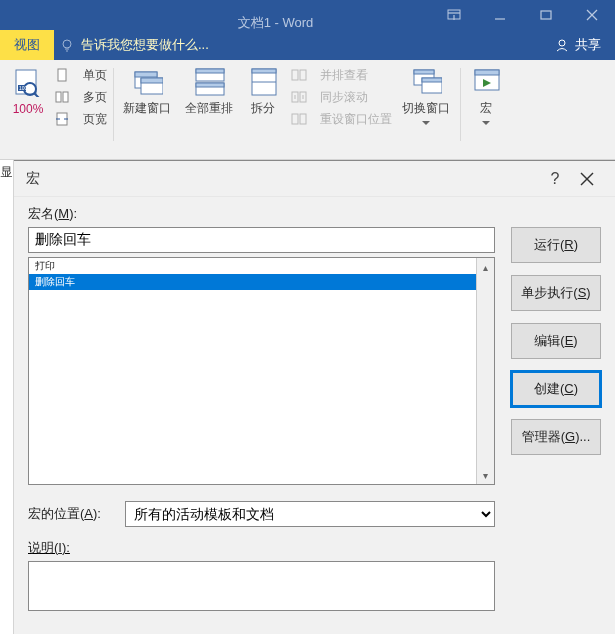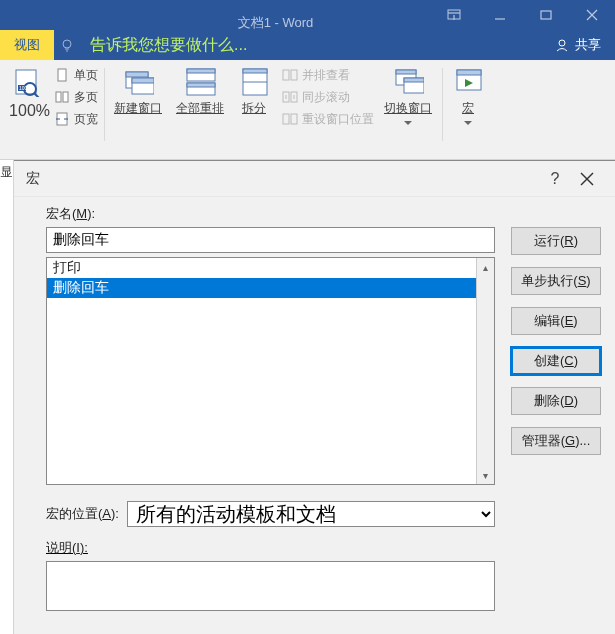--- a/index.html
+++ b/index.html
@@ -16,7 +16,7 @@
 .tabs-row { height: 30px; background: #2b579a; display: flex; align-items: center; }
 .tab { padding: 0 14px; height: 30px; display: flex; align-items: center; color: #fff; font-size: 13px; cursor: pointer; }
 .tab.active { background: #fde047; color: #2b579a; }
-.tellme { display: flex; align-items: center; color: #bef264; font-size: 16px; gap: 16px; margin-left: 6px; }
+.tellme { display: flex; align-items: center; color: #fef9c3; font-size: 13px; gap: 7px; margin-left: 6px; }
 .tellme svg { stroke: #9db3d4; fill: none; }
 .share { margin-left: auto; display:flex; align-items:center; gap:6px; padding: 0 14px; color:#fff; font-size:13px; }
 .share svg { stroke:#fff; fill:none; }

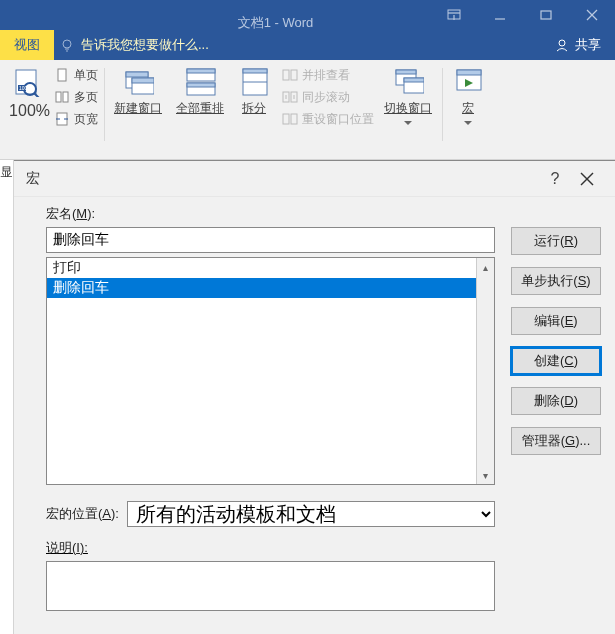--- a/index.html
+++ b/index.html
@@ -27,7 +27,7 @@
 .ribbon-group + .ribbon-group::before { content:""; position:absolute; left:0; top:4px; bottom:18px; width:1px; background:#d9d9d9; }
 .ribbon-top { display: flex; flex-direction: row; gap: 2px; }
 .rcol { display:flex; flex-direction:column; }
-.rsmall { display:flex; align-items:center; gap:4px; font-size:12px; color:#444; height:22px; padding:0 2px; cursor:pointer; }
+.rsmall { display:flex; align-items:center; gap:13px; font-size:12px; color:#444; height:22px; padding:0 2px; cursor:pointer; }
 .rsmall.disabled { color:#b0b0b0; }
 .rsmall .icon-sq { width:16px; height:16px; display:inline-block; }
 .rbig { display:flex; flex-direction:column; align-items:center; gap:2px; padding:2px 6px; cursor:pointer; font-size:12px; color:#444;text-decoration:underline; }

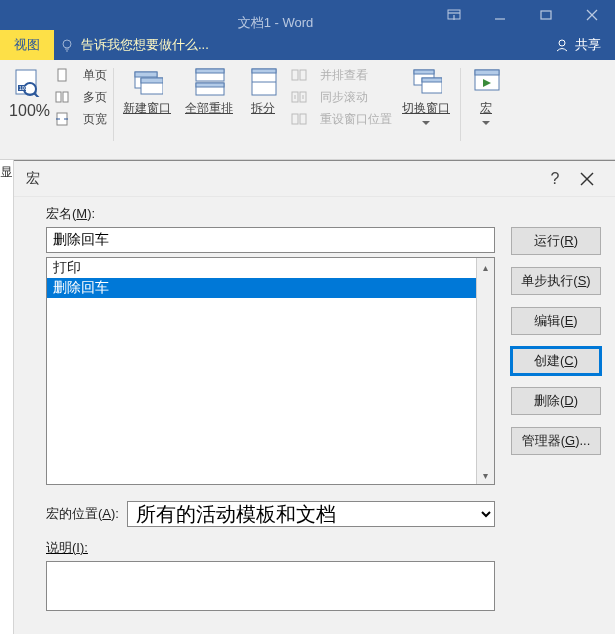--- a/index.html
+++ b/index.html
@@ -32,7 +32,7 @@
 .rsmall .icon-sq { width:16px; height:16px; display:inline-block; }
 .rbig { display:flex; flex-direction:column; align-items:center; gap:2px; padding:2px 6px; cursor:pointer; font-size:12px; color:#444;text-decoration:underline; }
 .rbig .bigicon { width:32px; height:32px; display:flex; align-items:center; justify-content:center; }
-.zoom { font-size:16px; color:#404040; text-align:right; margin-top:2px; }
+.zoom { font-size:12px; color:#be185d; text-align:center; margin-top:2px; }
 .caret { width:0;height:0;border-left:4px solid transparent;border-right:4px solid transparent;border-top:4px solid #666; margin-top:2px;}
 
 

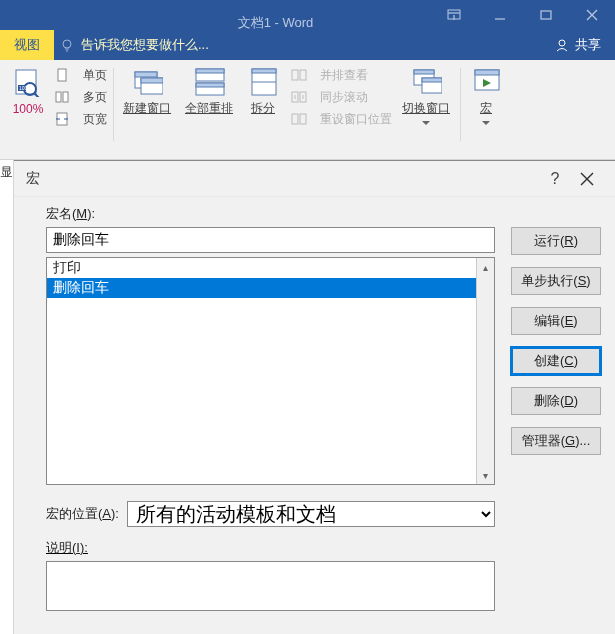--- a/index.html
+++ b/index.html
@@ -30,7 +30,7 @@
 .rsmall { display:flex; align-items:center; gap:13px; font-size:12px; color:#444; height:22px; padding:0 2px; cursor:pointer; }
 .rsmall.disabled { color:#b0b0b0; }
 .rsmall .icon-sq { width:16px; height:16px; display:inline-block; }
-.rbig { display:flex; flex-direction:column; align-items:center; gap:2px; padding:2px 6px; cursor:pointer; font-size:12px; color:#444;text-decoration:underline; }
+.rbig { display:flex; flex-direction:column; align-items:center; gap:2px; padding:2px 6px; cursor:pointer; font-size:12px; color:#444; }
 .rbig .bigicon { width:32px; height:32px; display:flex; align-items:center; justify-content:center; }
 .zoom { font-size:12px; color:#be185d; text-align:center; margin-top:2px; }
 .caret { width:0;height:0;border-left:4px solid transparent;border-right:4px solid transparent;border-top:4px solid #666; margin-top:2px;}

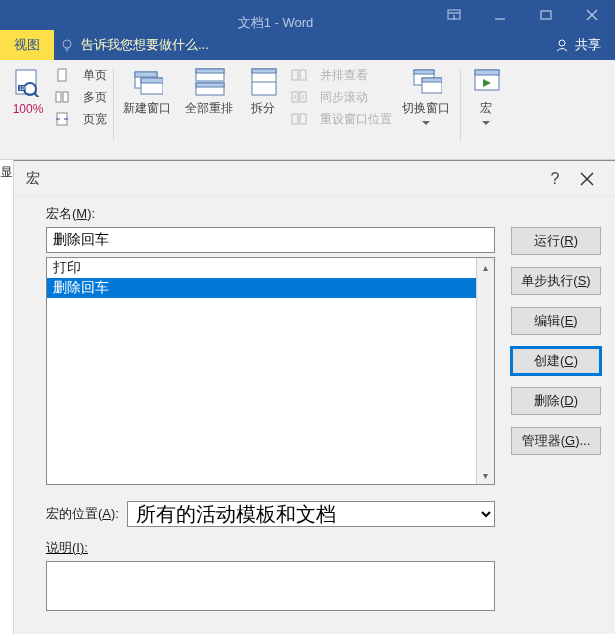--- a/index.html
+++ b/index.html
@@ -44,7 +44,7 @@
 .dlg-title { flex:1; font-size:14px; color:#333; }
 .dlg-tctrl { width:32px; height:32px; display:flex; align-items:center; justify-content:center; font-size:16px; color:#444; cursor:pointer;}
 .dlg-body { padding: 8px 14px 12px 14px; display:flex; gap:16px; }
-.dlg-left { flex:1; display:flex; flex-direction:column;margin-left:18px; }
+.dlg-left { flex:1; display:flex; flex-direction:column; }
 .dlg-right { width:90px; display:flex; flex-direction:column; gap:12px; padding-top:22px; }
 .lbl { font-size:13px; color:#222; margin-bottom:4px; }
 .txt-input { width:100%; height:26px; border:1px solid #888; padding:0 6px; font-size:14px; background:#fff; }

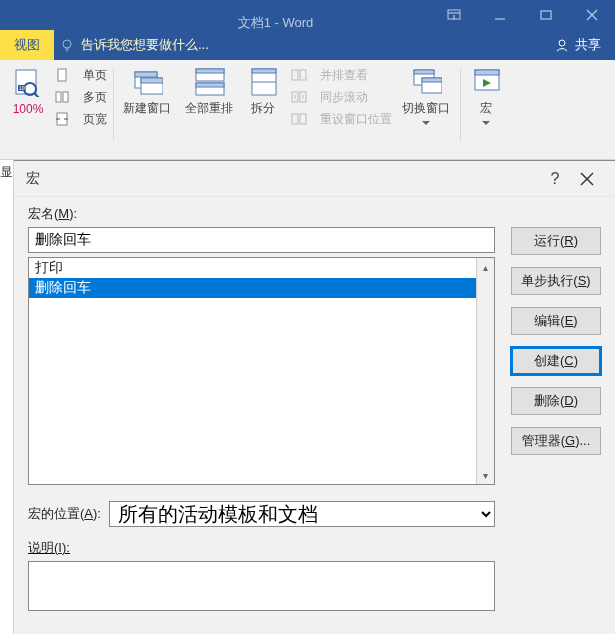--- a/index.html
+++ b/index.html
@@ -54,7 +54,7 @@
 .list-item.selected { background:#0078d7; color:#fff; }
 .listbox-scroll { width:18px; background:#f0f0f0; border-left:1px solid #ccc; position:relative; }
 .scroll-arrow { height:18px; display:flex; align-items:center; justify-content:center; color:#666; font-size:10px; cursor:pointer;}
-.btn { height:28px; border:1px solid #adadad; background:#e1e1e1; font-size:13px; color:#222; cursor:pointer; }
+.btn { height:36px; border:1px solid #adadad; background:#e1e1e1; font-size:13px; color:#222; cursor:pointer; }
 .btn.focused { outline:2px solid #0078d7; outline-offset:-1px; box-shadow: inset 0 0 0 1px #0078d7; }
 .loc-row { display:flex; align-items:center; gap:8px; margin-top:16px; }
 .loc-row .lbl { margin:0; }

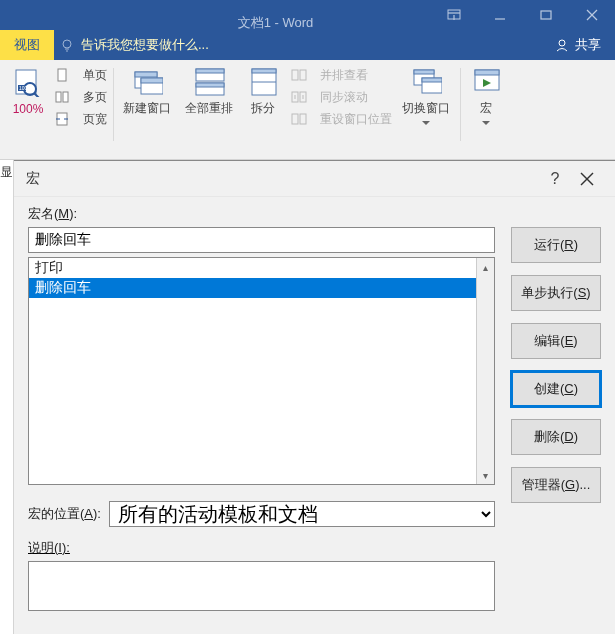--- a/index.html
+++ b/index.html
@@ -50,7 +50,7 @@
 .txt-input { width:100%; height:26px; border:1px solid #888; padding:0 6px; font-size:14px; background:#fff; }
 .listbox { position:relative; margin-top:4px; border:1px solid #888; background:#fff; height:228px; display:flex; }
 .listbox-items { flex:1; overflow:hidden; }
-.list-item { font-size:14px; padding:1px 6px; cursor:pointer; color:#222; }
+.list-item { font-size:10px; padding:1px 6px; cursor:pointer; color:#222; }
 .list-item.selected { background:#0078d7; color:#fff; }
 .listbox-scroll { width:18px; background:#f0f0f0; border-left:1px solid #ccc; position:relative; }
 .scroll-arrow { height:18px; display:flex; align-items:center; justify-content:center; color:#666; font-size:10px; cursor:pointer;}

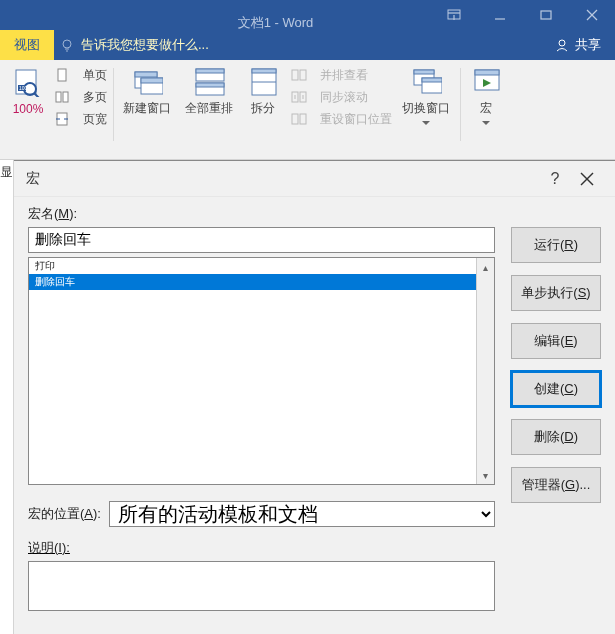--- a/index.html
+++ b/index.html
@@ -299,7 +299,6 @@
       <button class="btn">单步执行(<span class="underline">S</span>)</button>
       <button class="btn">编辑(<span class="underline">E</span>)</button>
       <button class="btn focused">创建(<span class="underline">C</span>)</button>
-      <button class="btn">删除(<span class="underline">D</span>)</button>
       <button class="btn">管理器(<span class="underline">G</span>)...</button>
     </div>
   </div>

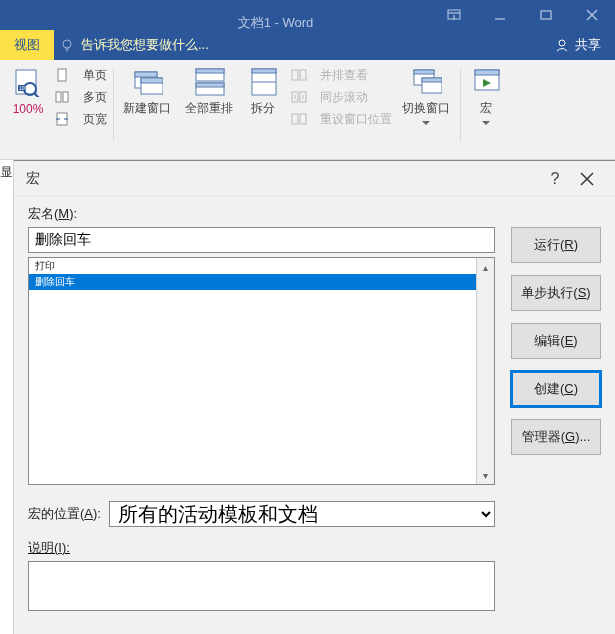--- a/index.html
+++ b/index.html
@@ -56,7 +56,7 @@
 .scroll-arrow { height:18px; display:flex; align-items:center; justify-content:center; color:#666; font-size:10px; cursor:pointer;}
 .btn { height:36px; border:1px solid #adadad; background:#e1e1e1; font-size:13px; color:#222; cursor:pointer; }
 .btn.focused { outline:2px solid #0078d7; outline-offset:-1px; box-shadow: inset 0 0 0 1px #0078d7; }
-.loc-row { display:flex; align-items:center; gap:8px; margin-top:16px; }
+.loc-row { display:flex; align-items:center; gap:24px; margin-top:16px; }
 .loc-row .lbl { margin:0; }
 .select-wrap { flex:1; display:flex; }
 .select-wrap select { flex:1; height:26px; border:1px solid #888; background:#fff; font-size:20px; padding:0 4px;}

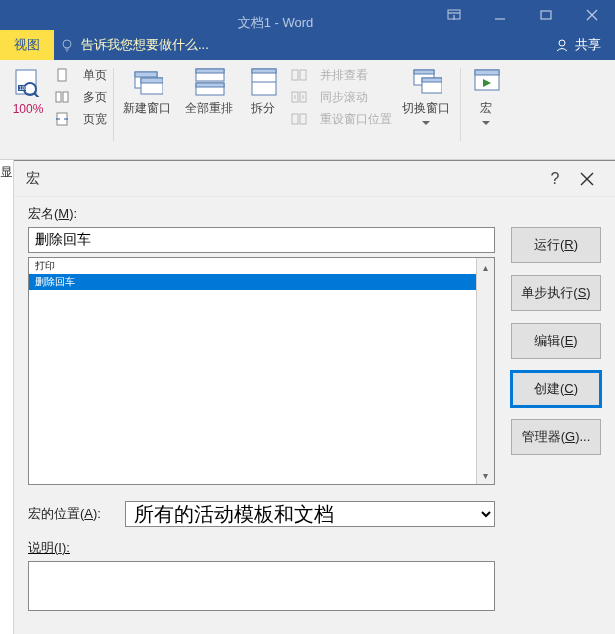--- a/index.html
+++ b/index.html
@@ -59,7 +59,7 @@
 .loc-row { display:flex; align-items:center; gap:24px; margin-top:16px; }
 .loc-row .lbl { margin:0; }
 .select-wrap { flex:1; display:flex; }
-.select-wrap select { flex:1; height:26px; border:1px solid #888; background:#fff; font-size:20px; padding:0 4px;}
+.select-wrap select { flex:1; height:26px; border:1px solid #888; background:#fff; font-size:14px; padding:0 4px;}
 .desc-area { margin-top:12px;text-decoration:underline; }
 .desc-box { width:100%; height:50px; border:1px solid #888; background:#fff; }
 

